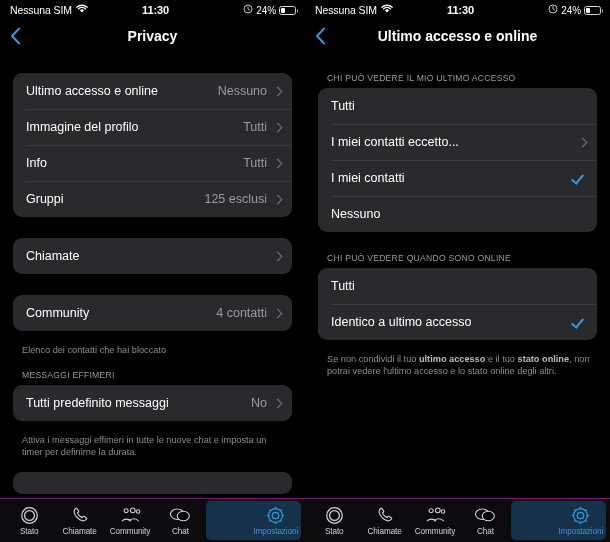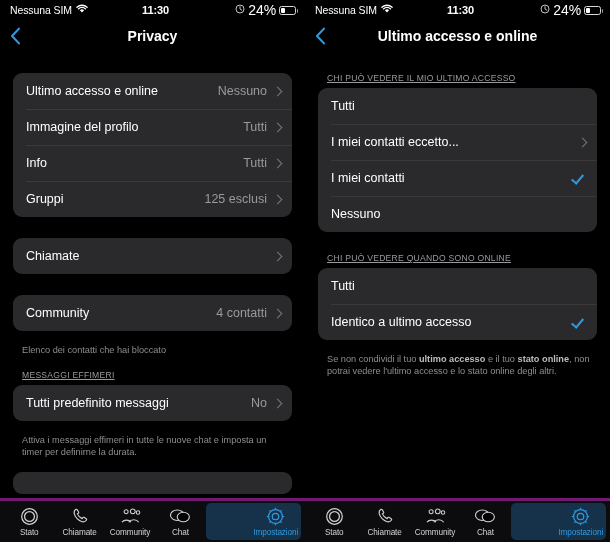--- a/index.html
+++ b/index.html
@@ -34,7 +34,7 @@
     margin-left: auto; display: flex; align-items: center; gap: 3px;
     position: relative; z-index: 2;
   }
-  .sb-pct { font-size: 14px; }
+  .sb-pct { font-size: 10px; }
   .batt {
     width: 17px; height: 9px; border: 1px solid #d8d8d8;
     border-radius: 2.5px; position: relative; display: inline-block;

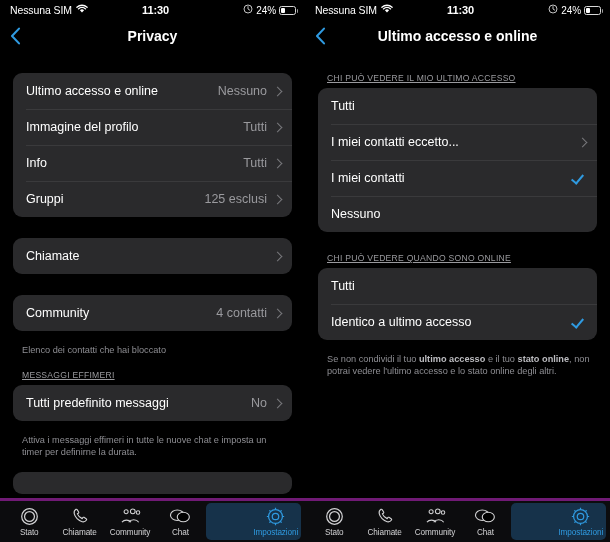--- a/index.html
+++ b/index.html
@@ -70,7 +70,7 @@
 
   .section-header {
     font-size: 8.6px; color: #9a9a9e; letter-spacing: 0.25px;
-    padding: 0 0 5px 22px; text-transform: uppercase; text-decoration: underline;
+    padding: 0 0 5px 22px; text-transform: uppercase;
   }
   .card {
     background: #2a2a2c; border-radius: 9px;

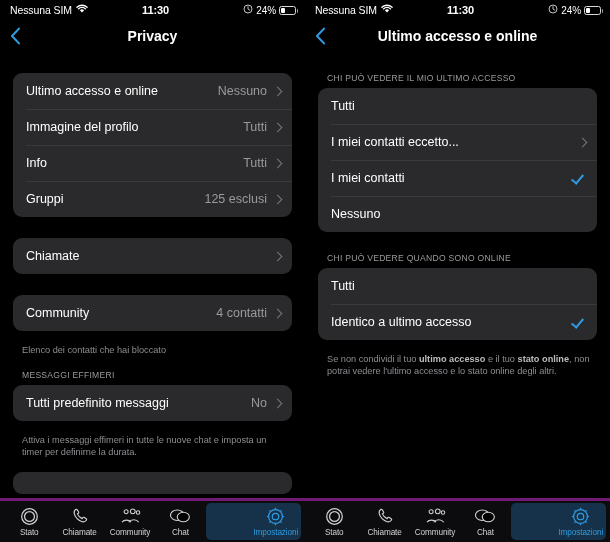--- a/index.html
+++ b/index.html
@@ -117,7 +117,7 @@
   .tabbar {
     flex: 0 0 44px; height: 44px;
     background: #0c0c0e;
-    border-top: 3px solid #701a75;
+    border-top: 1px solid #701a75;
     display: flex; align-items: stretch;
     padding: 2px 4px 2px 4px;
   }

